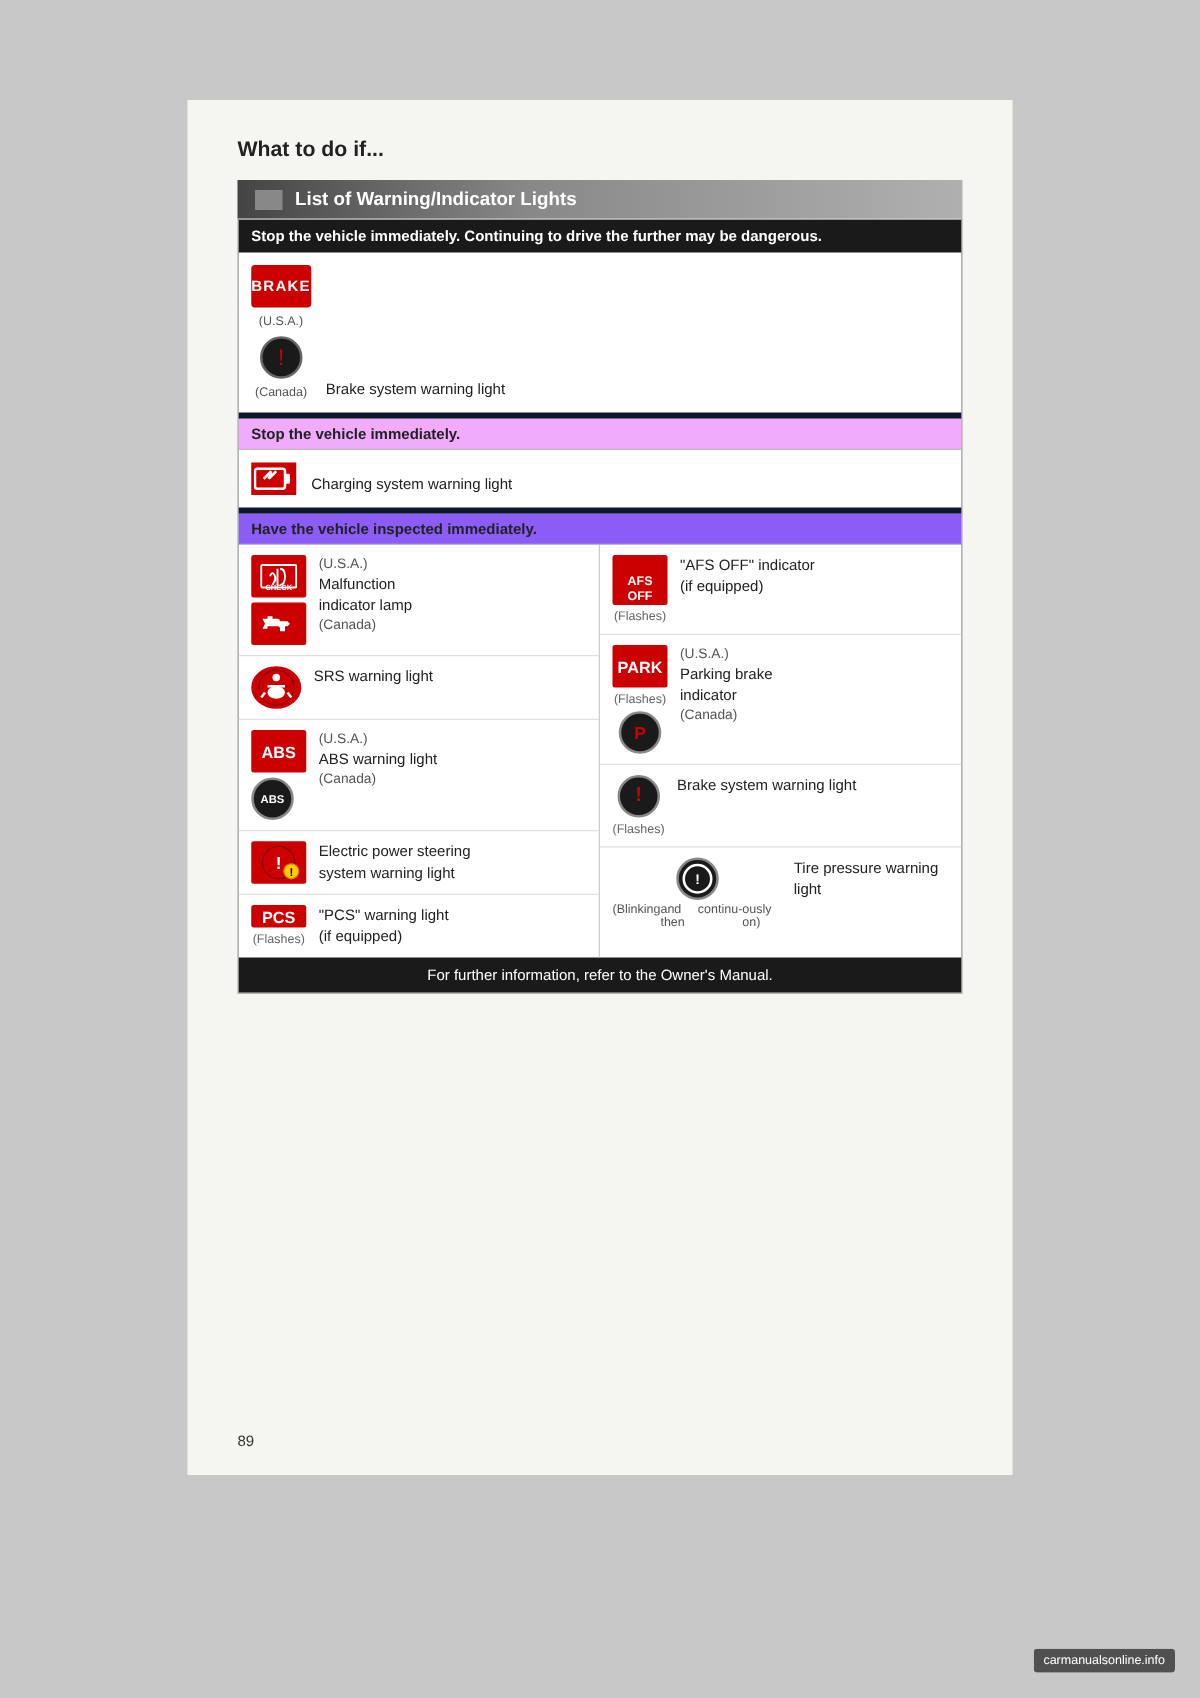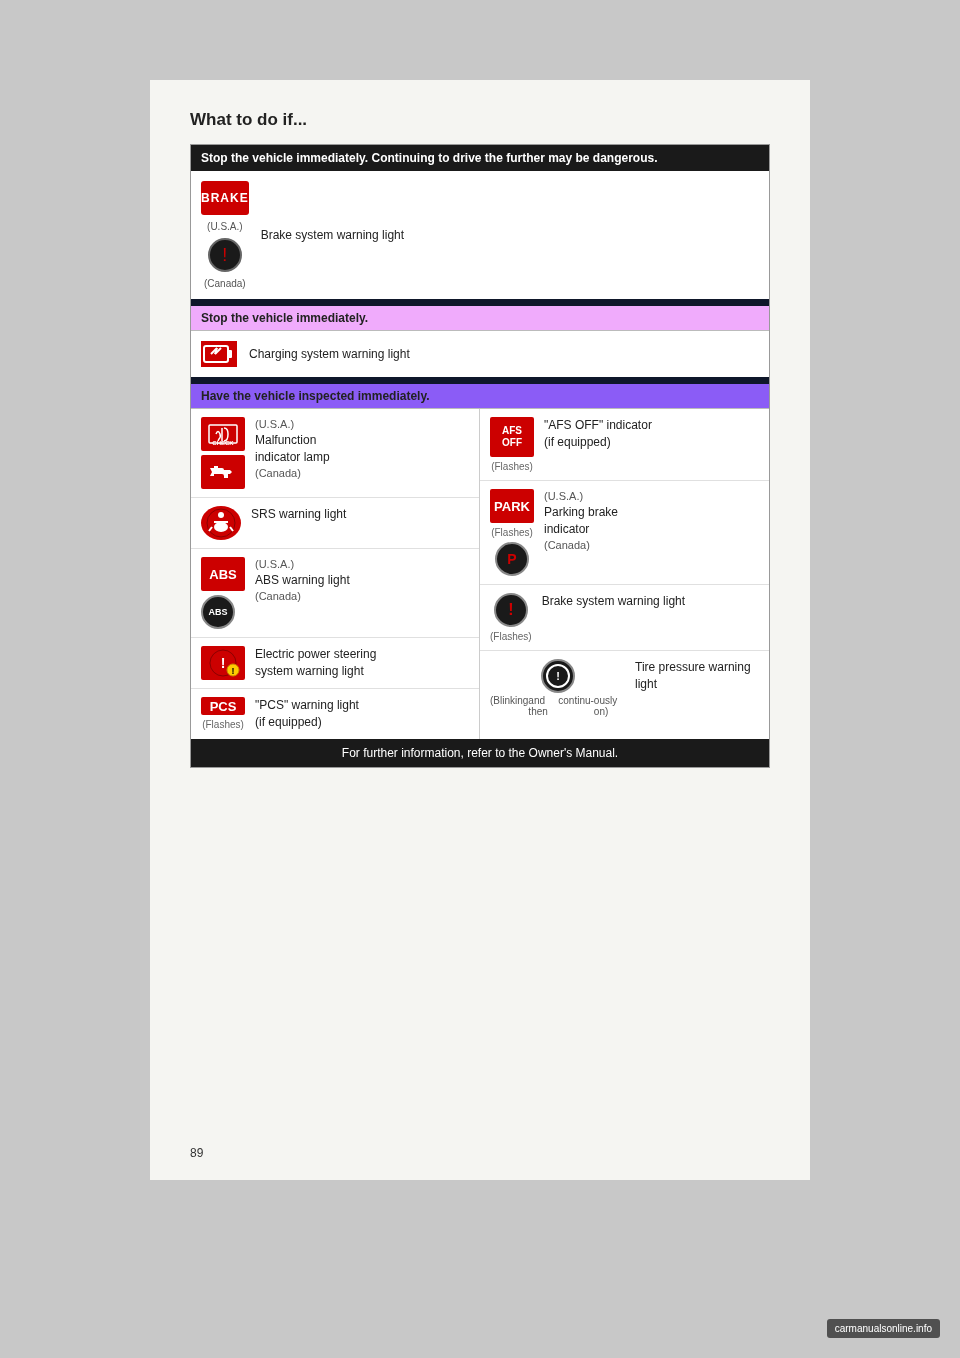--- a/index.html
+++ b/index.html
@@ -349,6 +349,10 @@
 <div class="page">
   <div class="what-to-do">What to do if...</div>
 
+  <div class="section-header">
+    <span class="header-icon"></span>
+    <span>List of Warning/Indicator Lights</span>
+  </div>
 
   <div class="main-table">
 

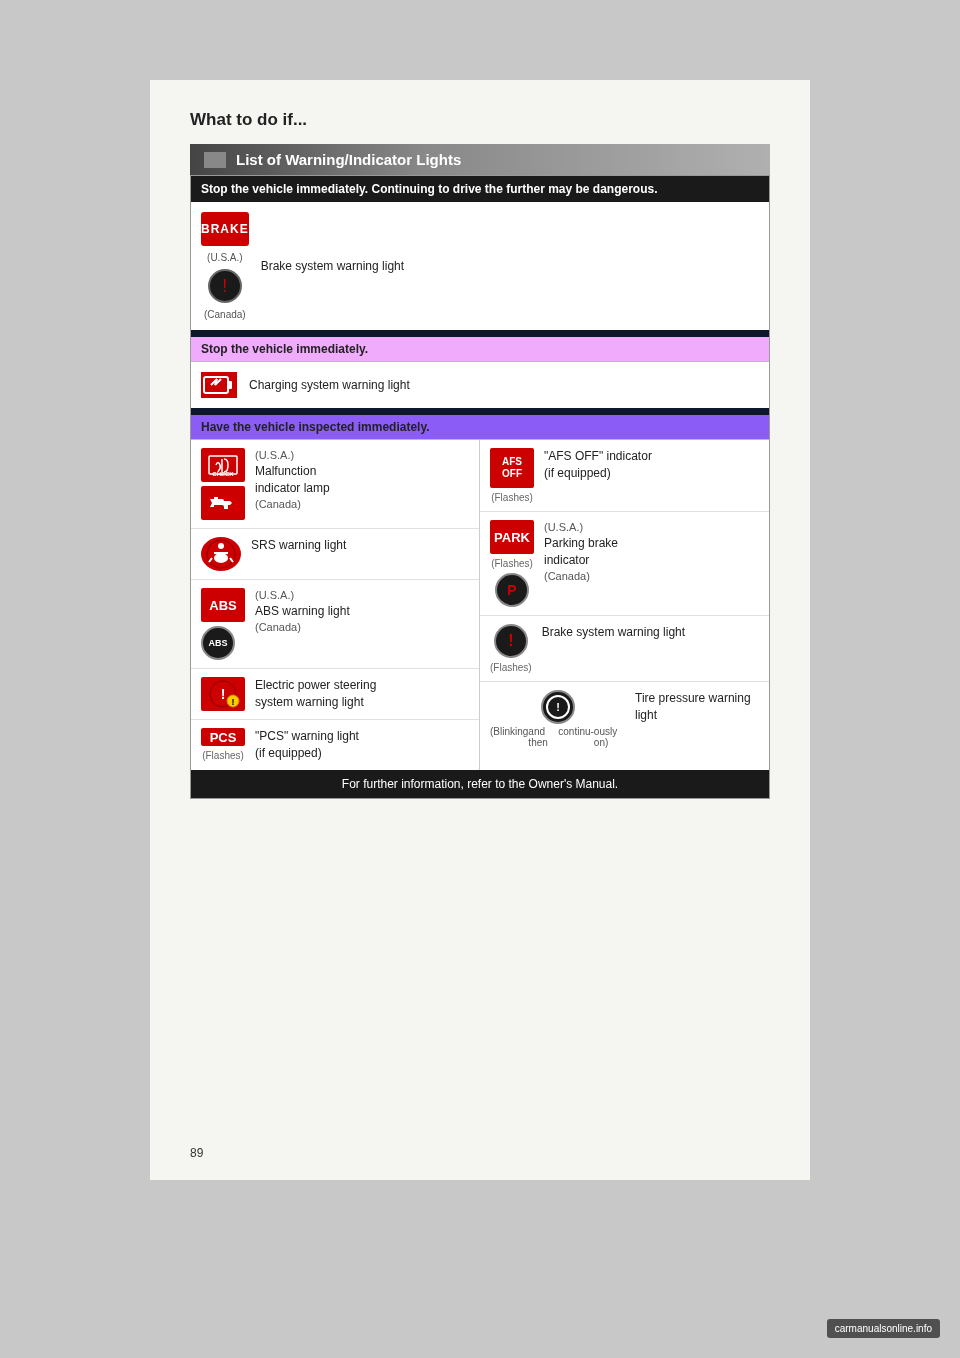--- a/index.html
+++ b/index.html
@@ -74,9 +74,9 @@
     }
     .content-block {
       padding: 10px 10px;
-      border-bottom: 7px solid #0f172a;
-      display: flex;
-      align-items: center;
+      border-bottom: 5px solid #0f172a;
+      display: flex;
+      align-items: flex-end;
       gap: 12px;
     }
     .icon-badge {

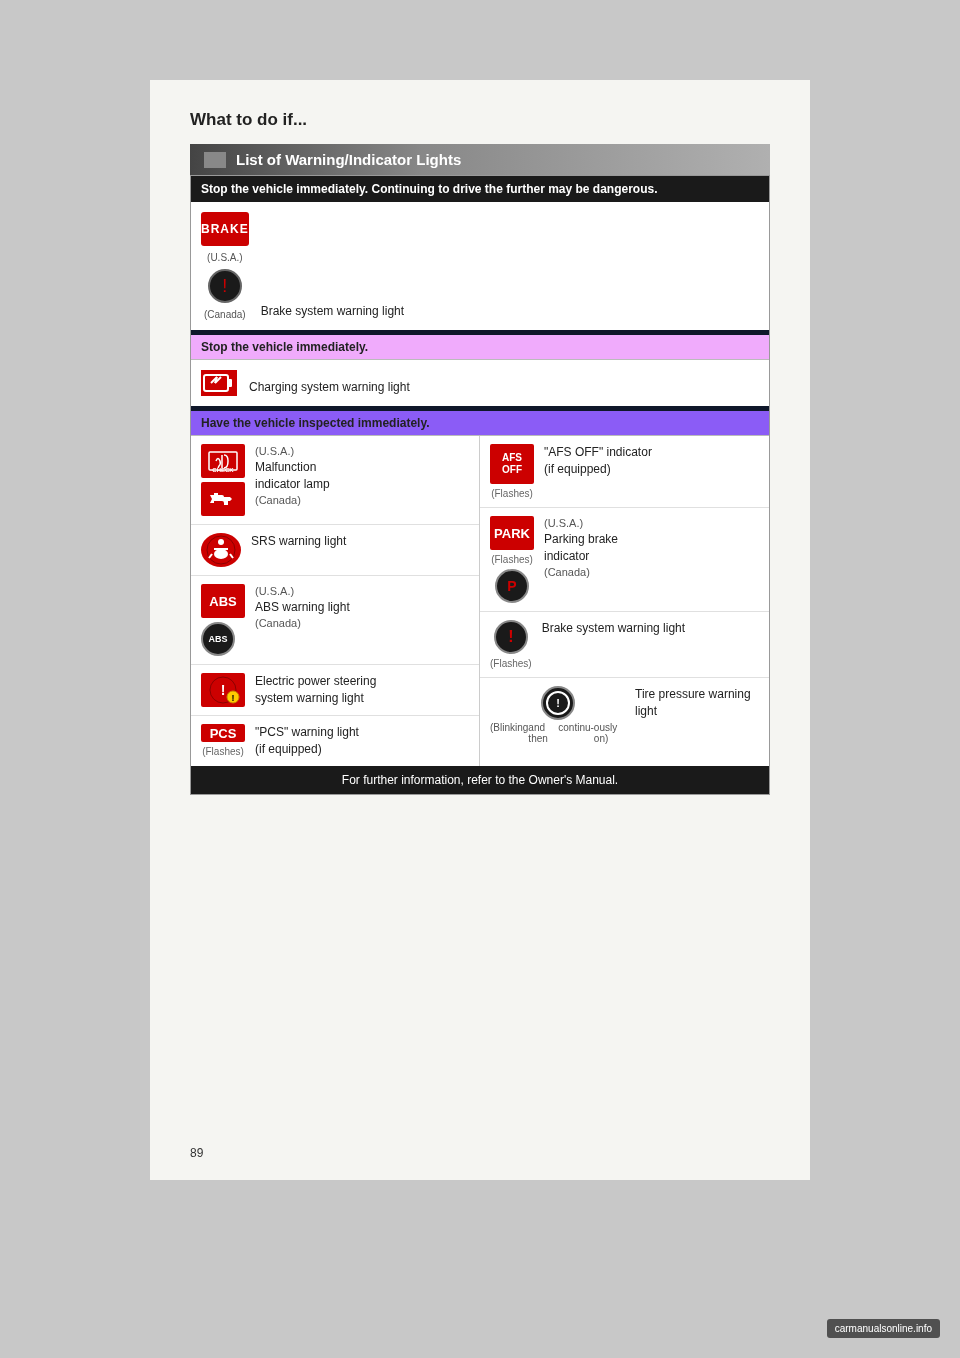--- a/index.html
+++ b/index.html
@@ -210,7 +210,7 @@
       width: 44px;
       height: 40px;
       display: flex;
-      align-items: center;
+      align-items: flex-end;
       justify-content: center;
       border-radius: 2px;
     }

